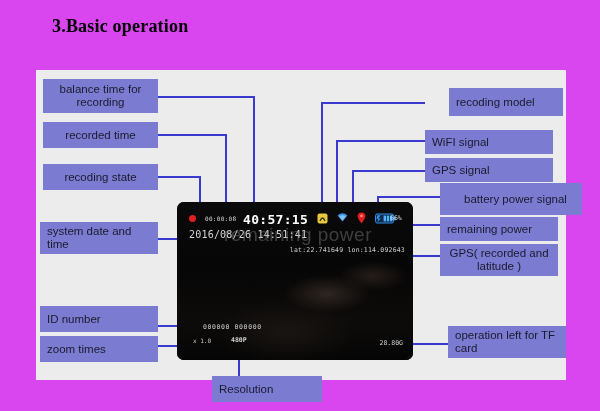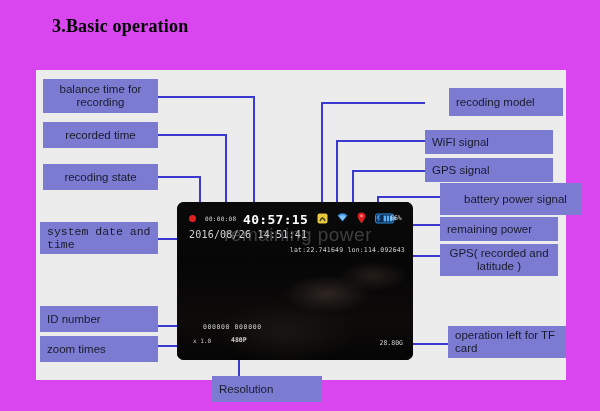--- a/index.html
+++ b/index.html
@@ -187,7 +187,7 @@
     <span class="lbl-text">recoding state</span>
   </div>
 
-  <div class="label-box left" style="left:40px; top:222px; width:118px; height:32px;font-family:Liberation Mono, monospace;">
+  <div class="label-box left" style="left:40px; top:222px; width:118px; height:32px;">
     <span class="lbl-text">system date and time</span>
   </div>
 

